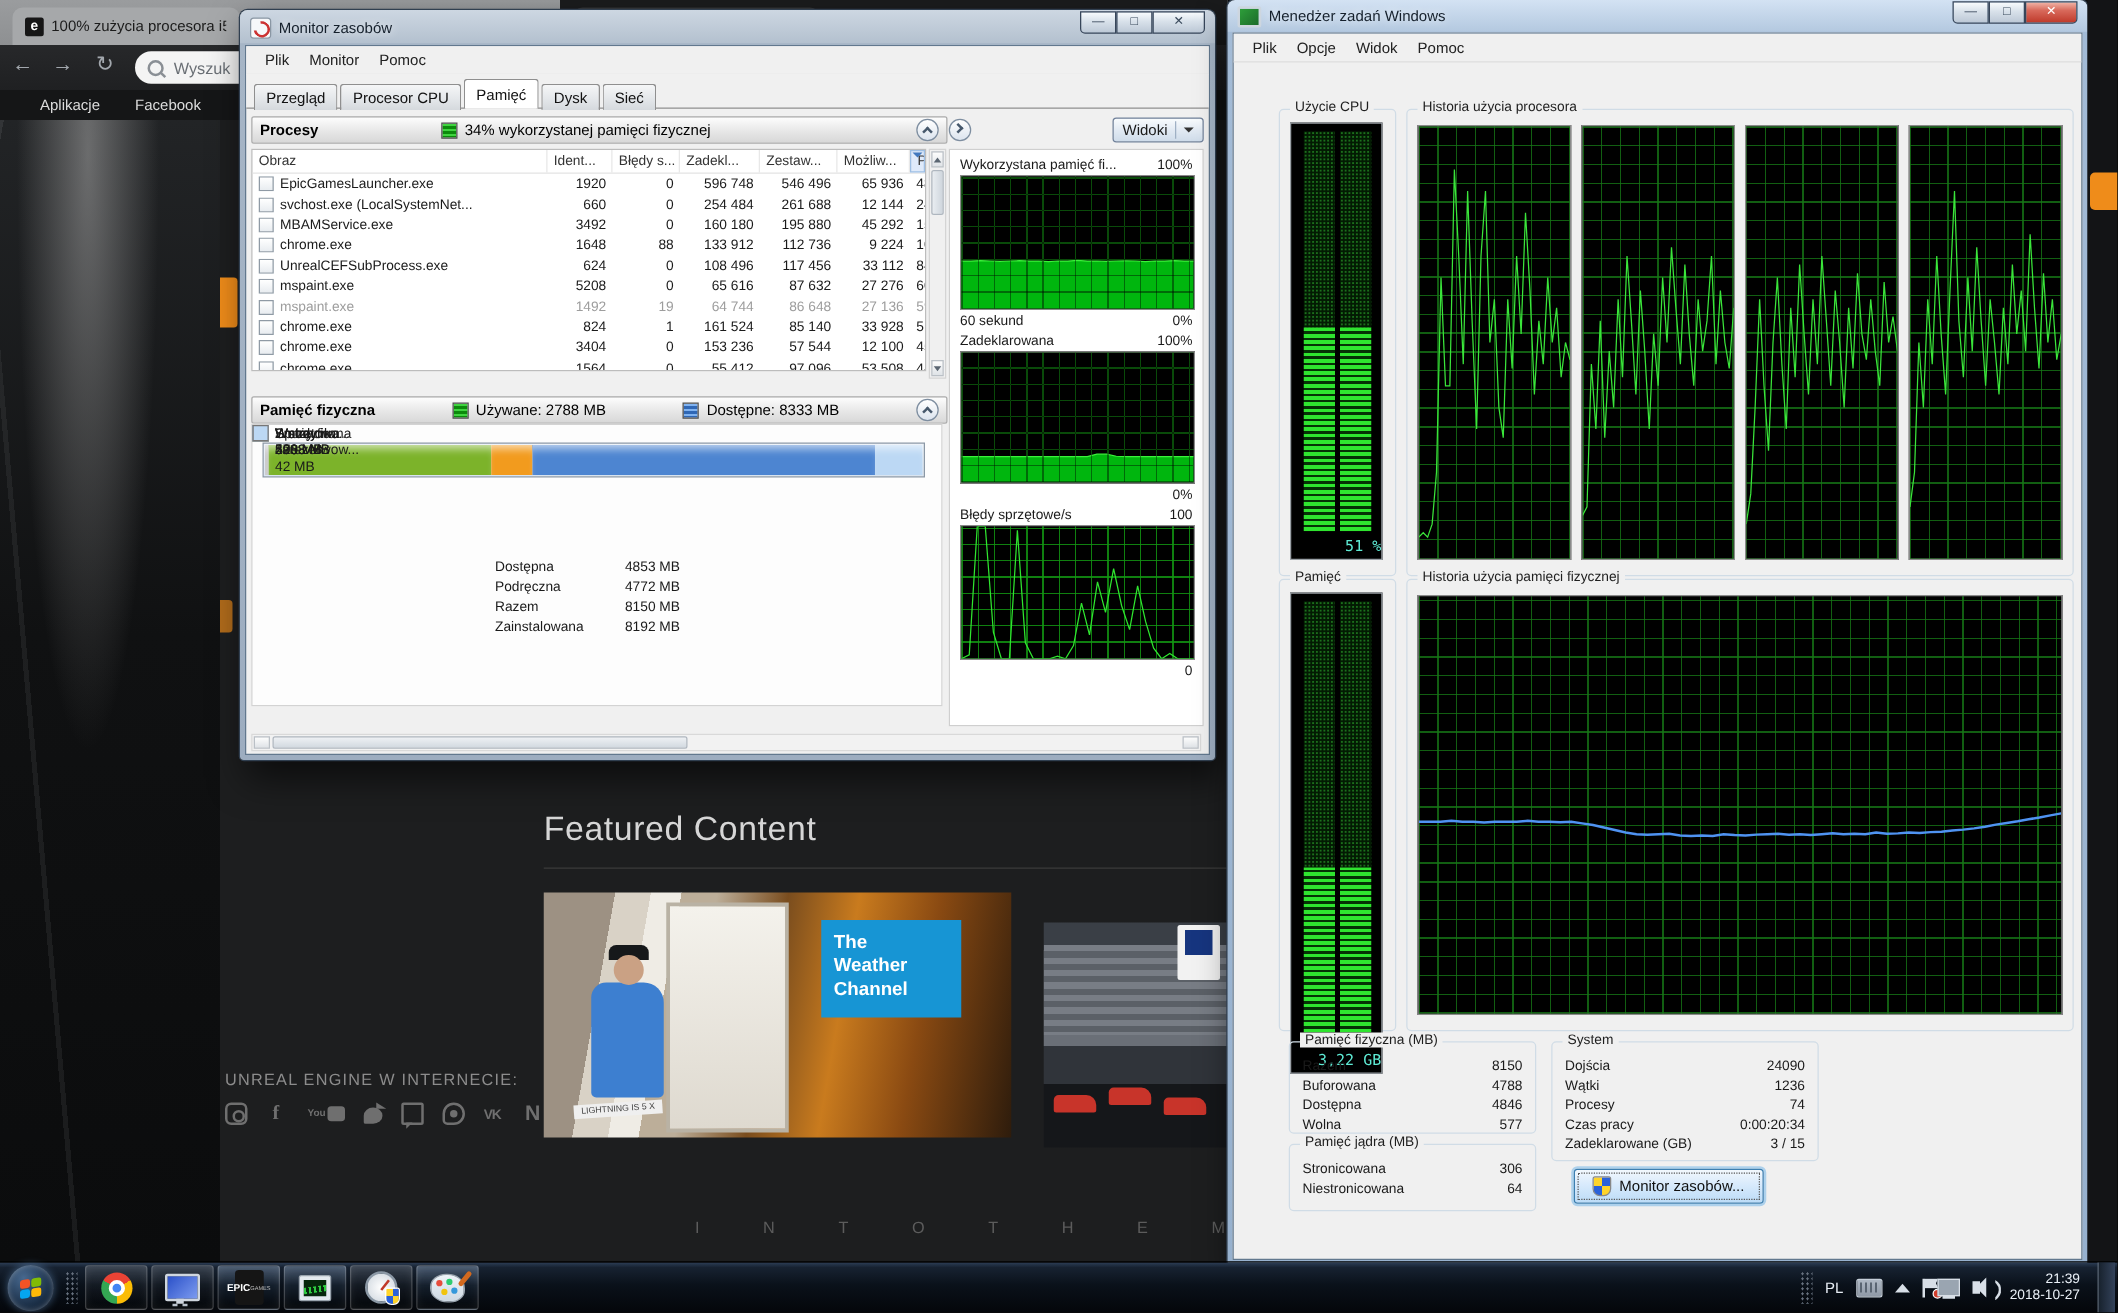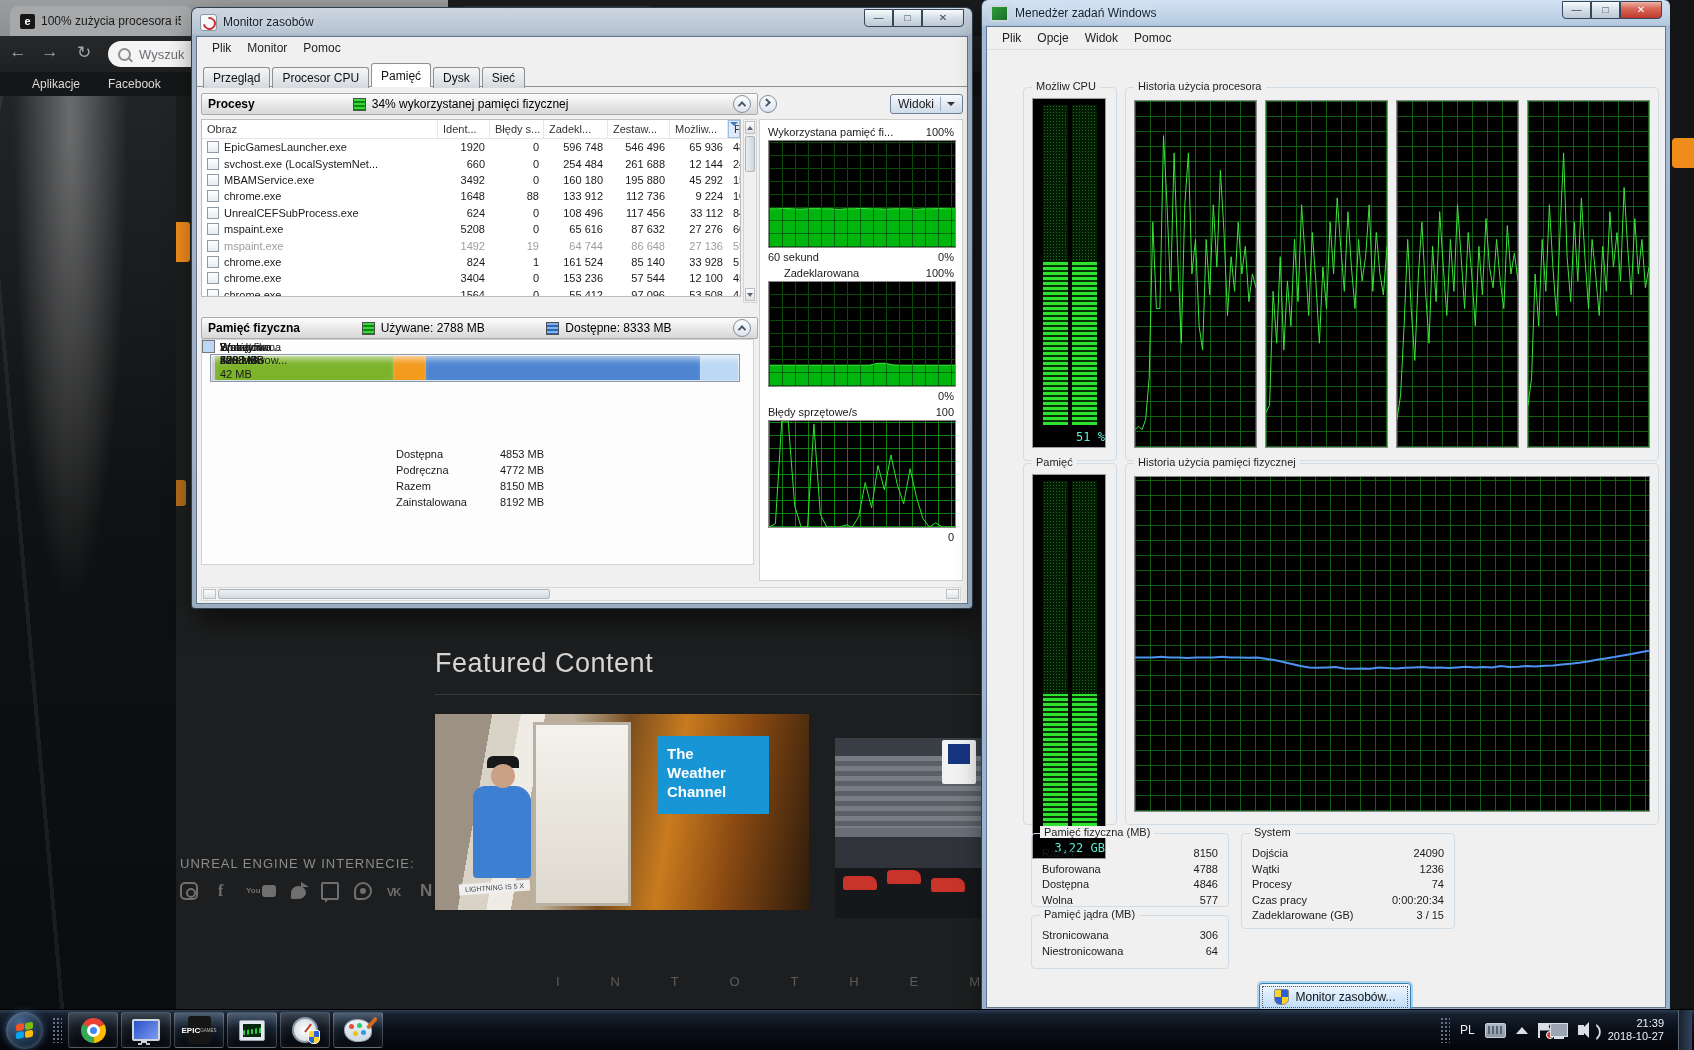--- a/index.html
+++ b/index.html
@@ -653,7 +653,7 @@
         </div>
 
       <div class="grp" style="left:36px;top:60px;width:92px;height:372px;">
-        <span class="glabel">Możliw CPU</span>
+        <span class="glabel">Użycie CPU</span>
         <div class="gauge" style="left:8px;top:10px;width:74px;height:350px;">
           <div class="gcol" style="left:10px;">
               <div class="dimp" style="bottom:51%;"></div>

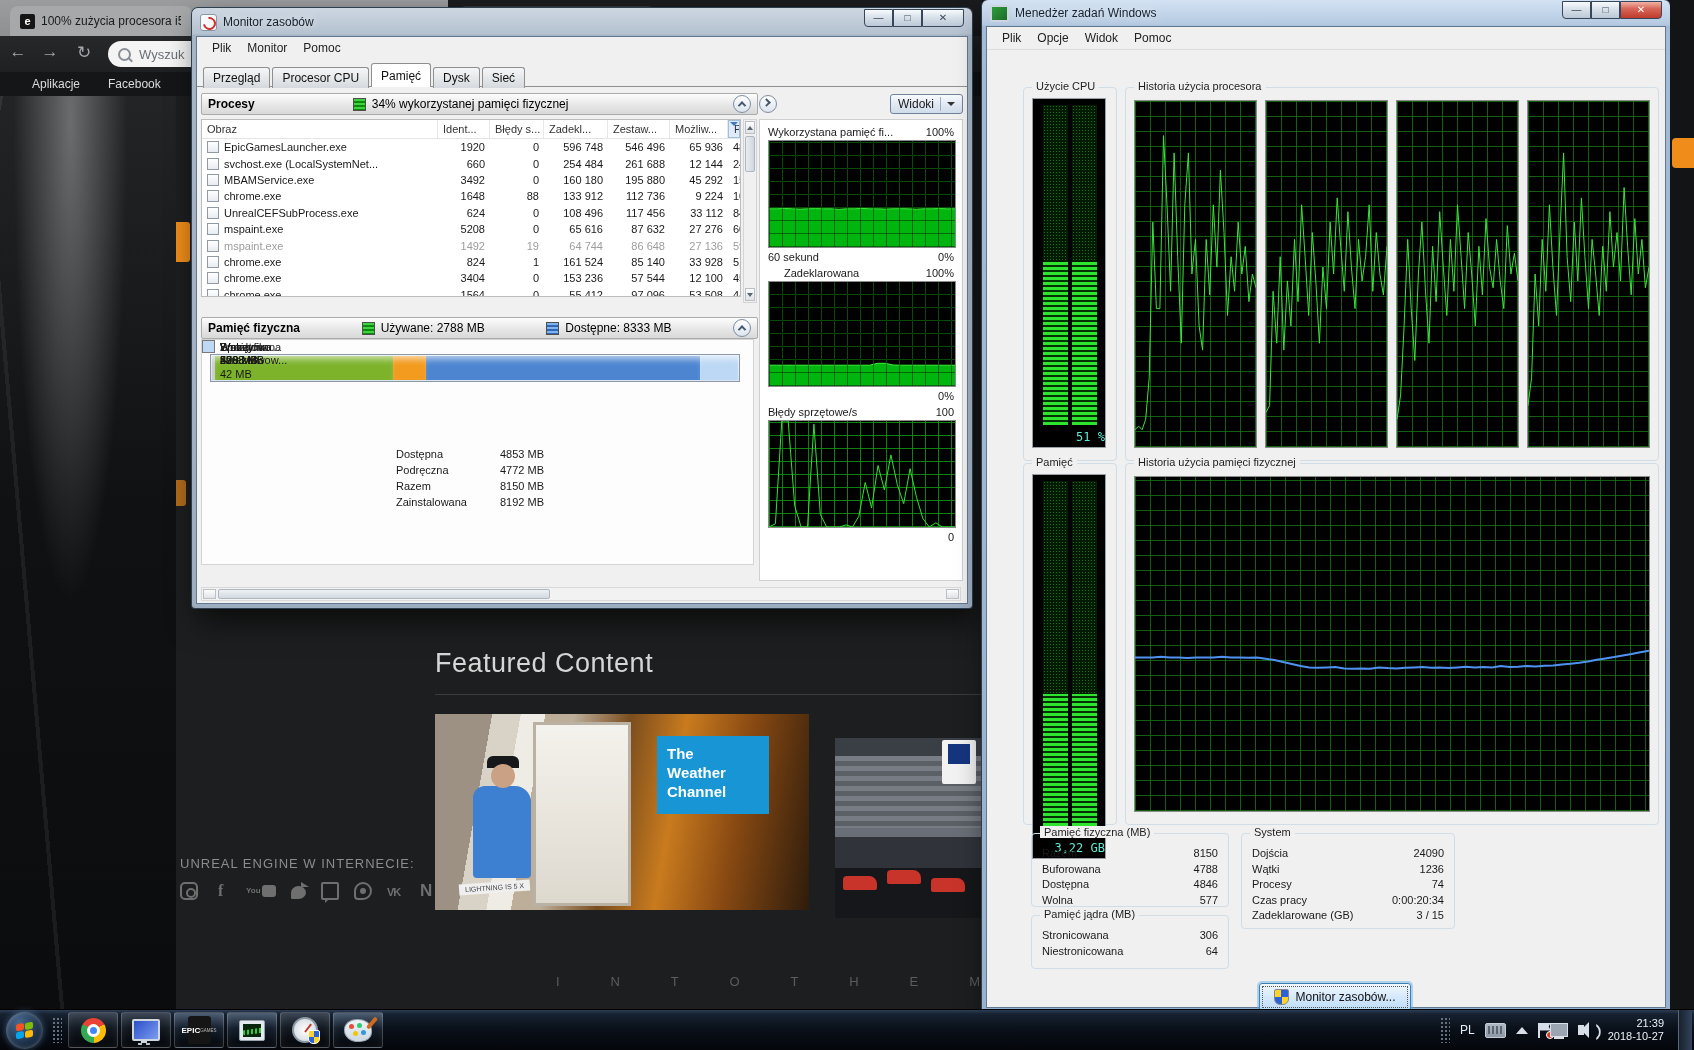--- a/index.html
+++ b/index.html
@@ -597,7 +597,7 @@
           <span>60 sekund</span>
             <span>0%</span>
         </div>
-        <div class="gtitle" style="top:147px;margin-left:16px;">
+        <div class="gtitle" style="top:147px;">
           <span>Zadeklarowana</span>
             <span>100%</span>
         </div>

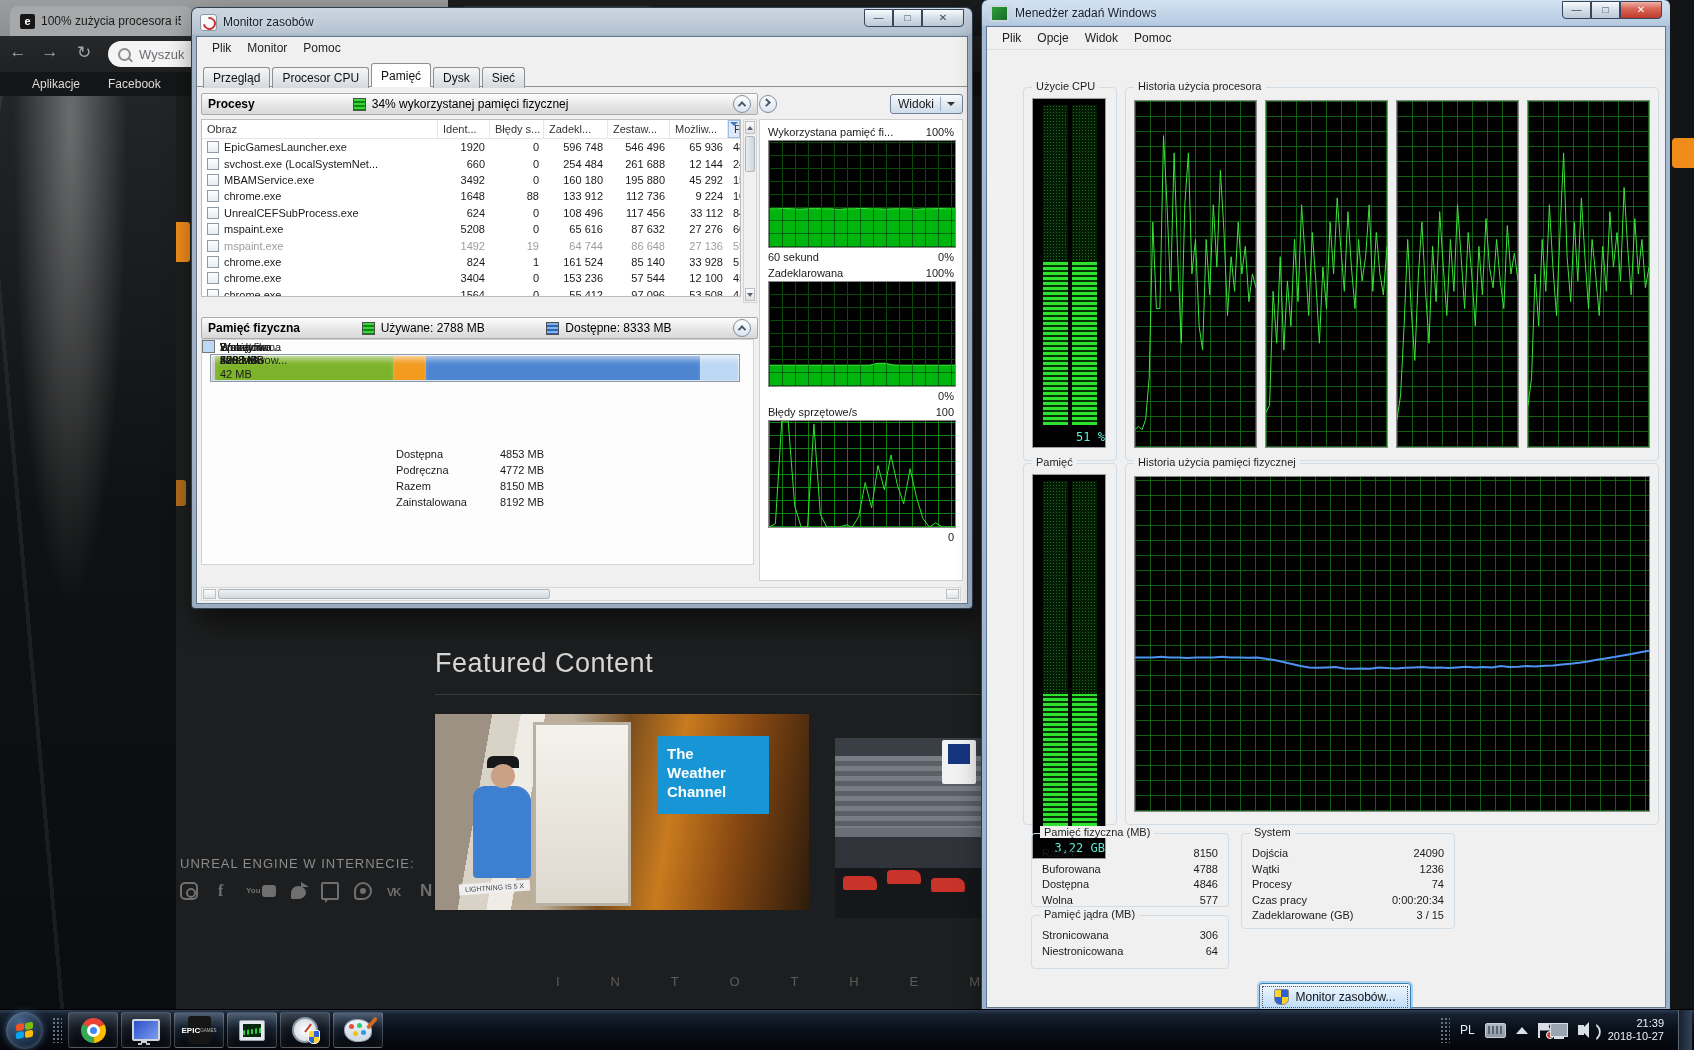--- a/index.html
+++ b/index.html
@@ -775,7 +775,7 @@
             </div>
           </div>
       </div>
-      <div id="rmbutton" style="left:272px;top:956px;width:150px;height:26px;">
+      <div id="rmbutton" style="left:272px;top:908px;width:150px;height:26px;">
         <span class="uacshield"></span>
         <span>Monitor zasobów...</span>
       </div>

